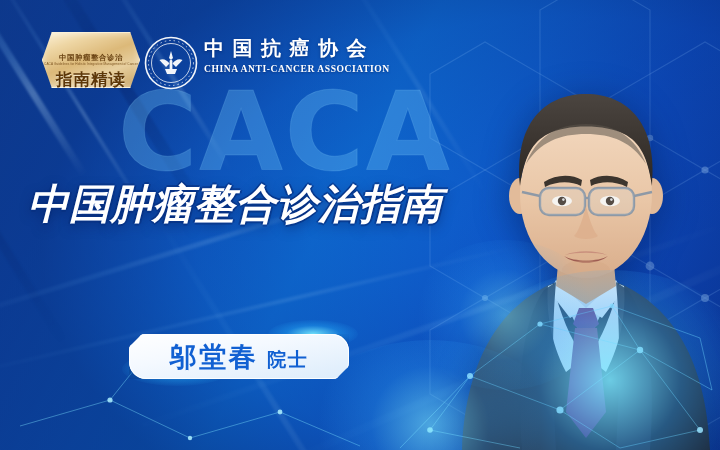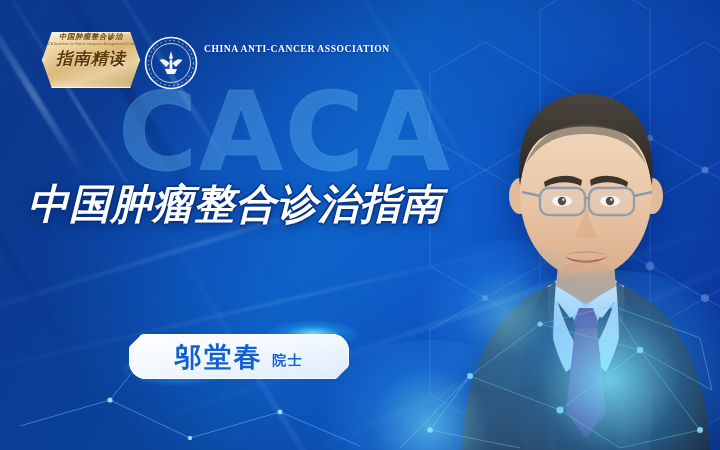--- a/index.html
+++ b/index.html
@@ -69,7 +69,7 @@
     border:1px solid rgba(255,248,228,.85);
     box-shadow:0 2px 7px rgba(2,24,78,.45), inset 0 0 7px rgba(255,255,255,.55);
     clip-path:polygon(10% 0%,90% 0%,100% 50%,90% 100%,10% 100%,0% 50%);
-    display:flex;flex-direction:column;align-items:center;justify-content:flex-start;font-style:italic;
+    display:flex;flex-direction:column;align-items:center;justify-content:flex-end;
   }
   .gb-top{
     font-size:7.4px;font-weight:bold;color:#6b4414;letter-spacing:.6px;

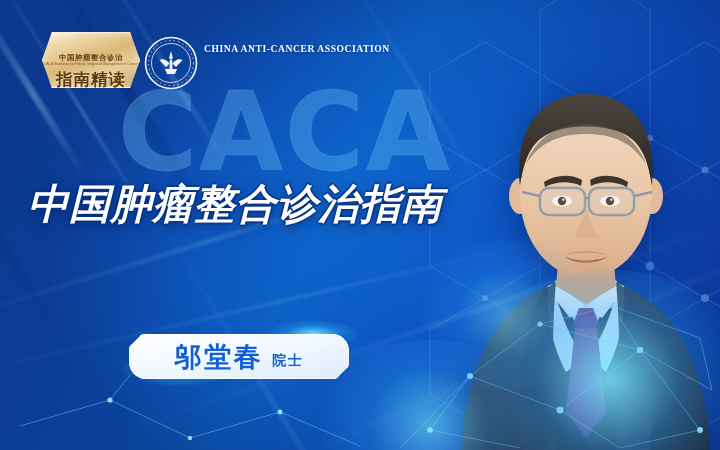--- a/index.html
+++ b/index.html
@@ -331,6 +331,7 @@
   </svg>
 
   <div class="org-names">
+    <div class="org-cn">中国抗癌协会</div>
     <div class="org-en">CHINA ANTI-CANCER ASSOCIATION</div>
   </div>
 

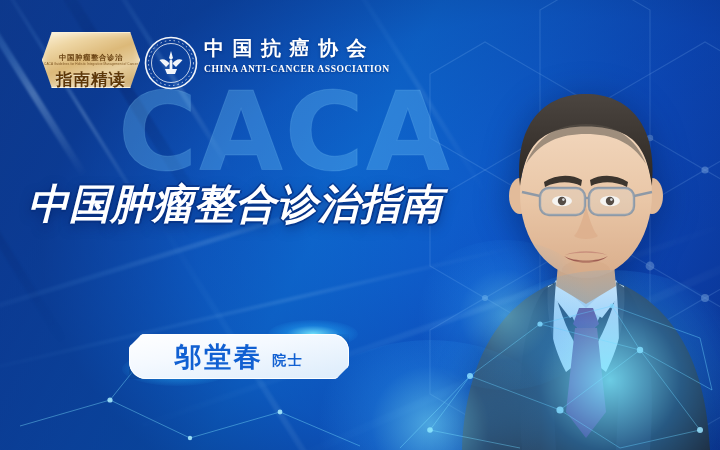--- a/index.html
+++ b/index.html
@@ -139,7 +139,7 @@
     font-family:"DejaVu Sans",sans-serif;
   }
   .sp-role{
-    font-size:14px;font-weight:bold;color:#1160d2;letter-spacing:1.5px;
+    font-size:19px;font-weight:bold;color:#1160d2;letter-spacing:1.5px;
     line-height:1;white-space:nowrap;margin-left:9px;position:relative;top:3px;
     font-family:"DejaVu Sans",sans-serif;
   }

